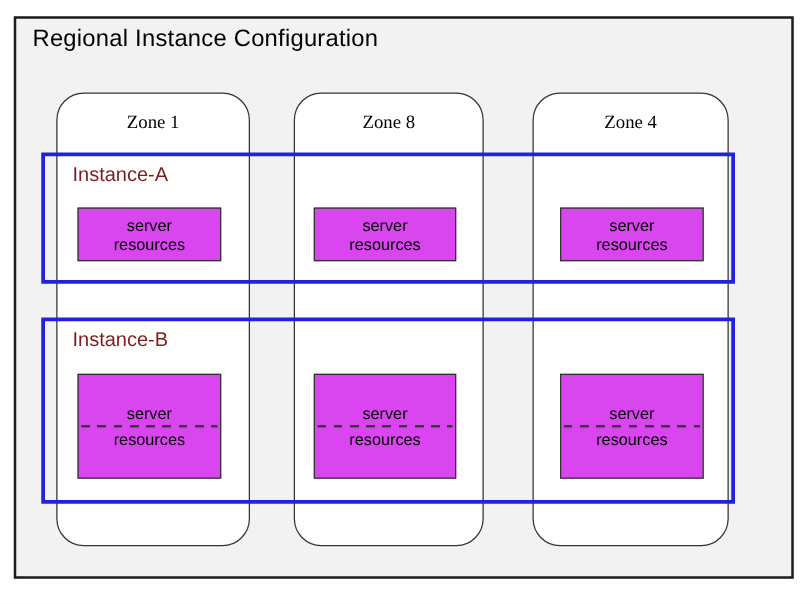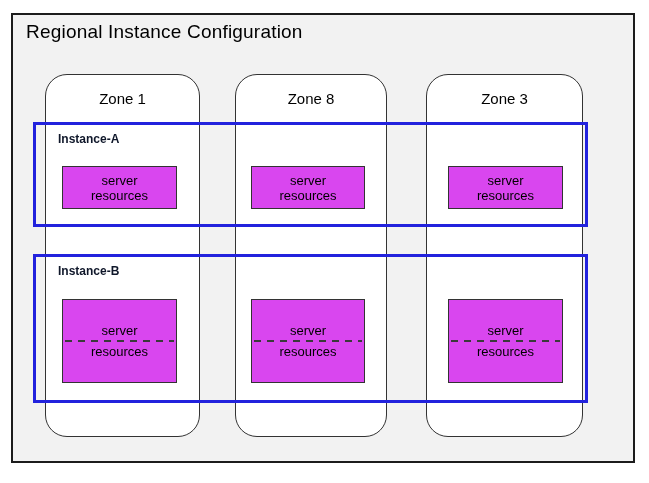--- a/index.html
+++ b/index.html
@@ -48,6 +48,7 @@
     margin-top: 15px;
     font-size: 15px;
     color: #000000;
+    font-family: Liberation Serif, serif;
   }
   .instance {
     position: absolute;

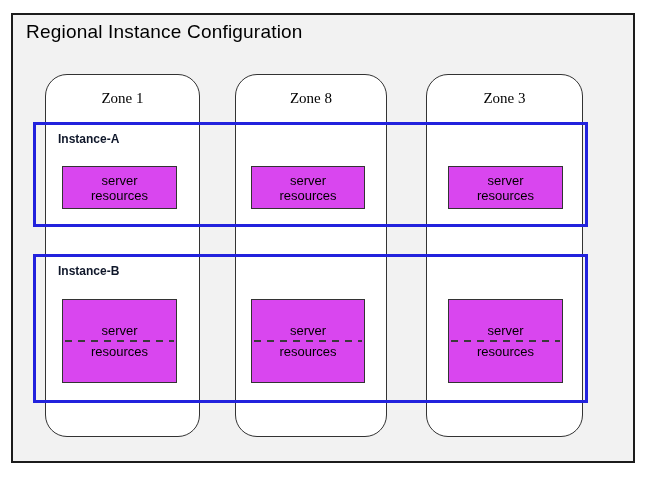--- a/index.html
+++ b/index.html
@@ -115,7 +115,7 @@
     <span class="zone-label">Zone 8</span>
   </div>
   <div class="zone zone-3">
-    <span class="zone-label">Zone 3</span>
+    <span class="zone-label">Zone 4</span>
   </div>
 
   <div class="instance instance-a">

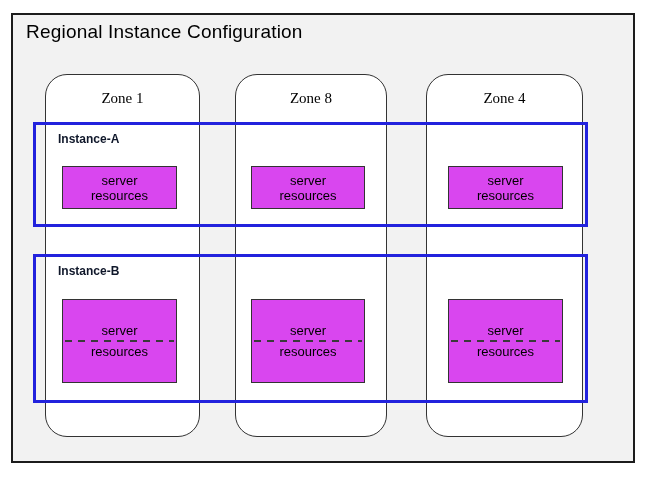--- a/index.html
+++ b/index.html
@@ -63,9 +63,9 @@
   .instance-label {
     position: absolute;
     left: 22px; top: 7px;
-    font-size: 12px;
-    font-weight: bold;
-    color: #0f172a;
+    font-size: 16px;
+    font-weight: normal;
+    color: #7f1d1d;
     white-space: nowrap;
   }
   .server-box {

